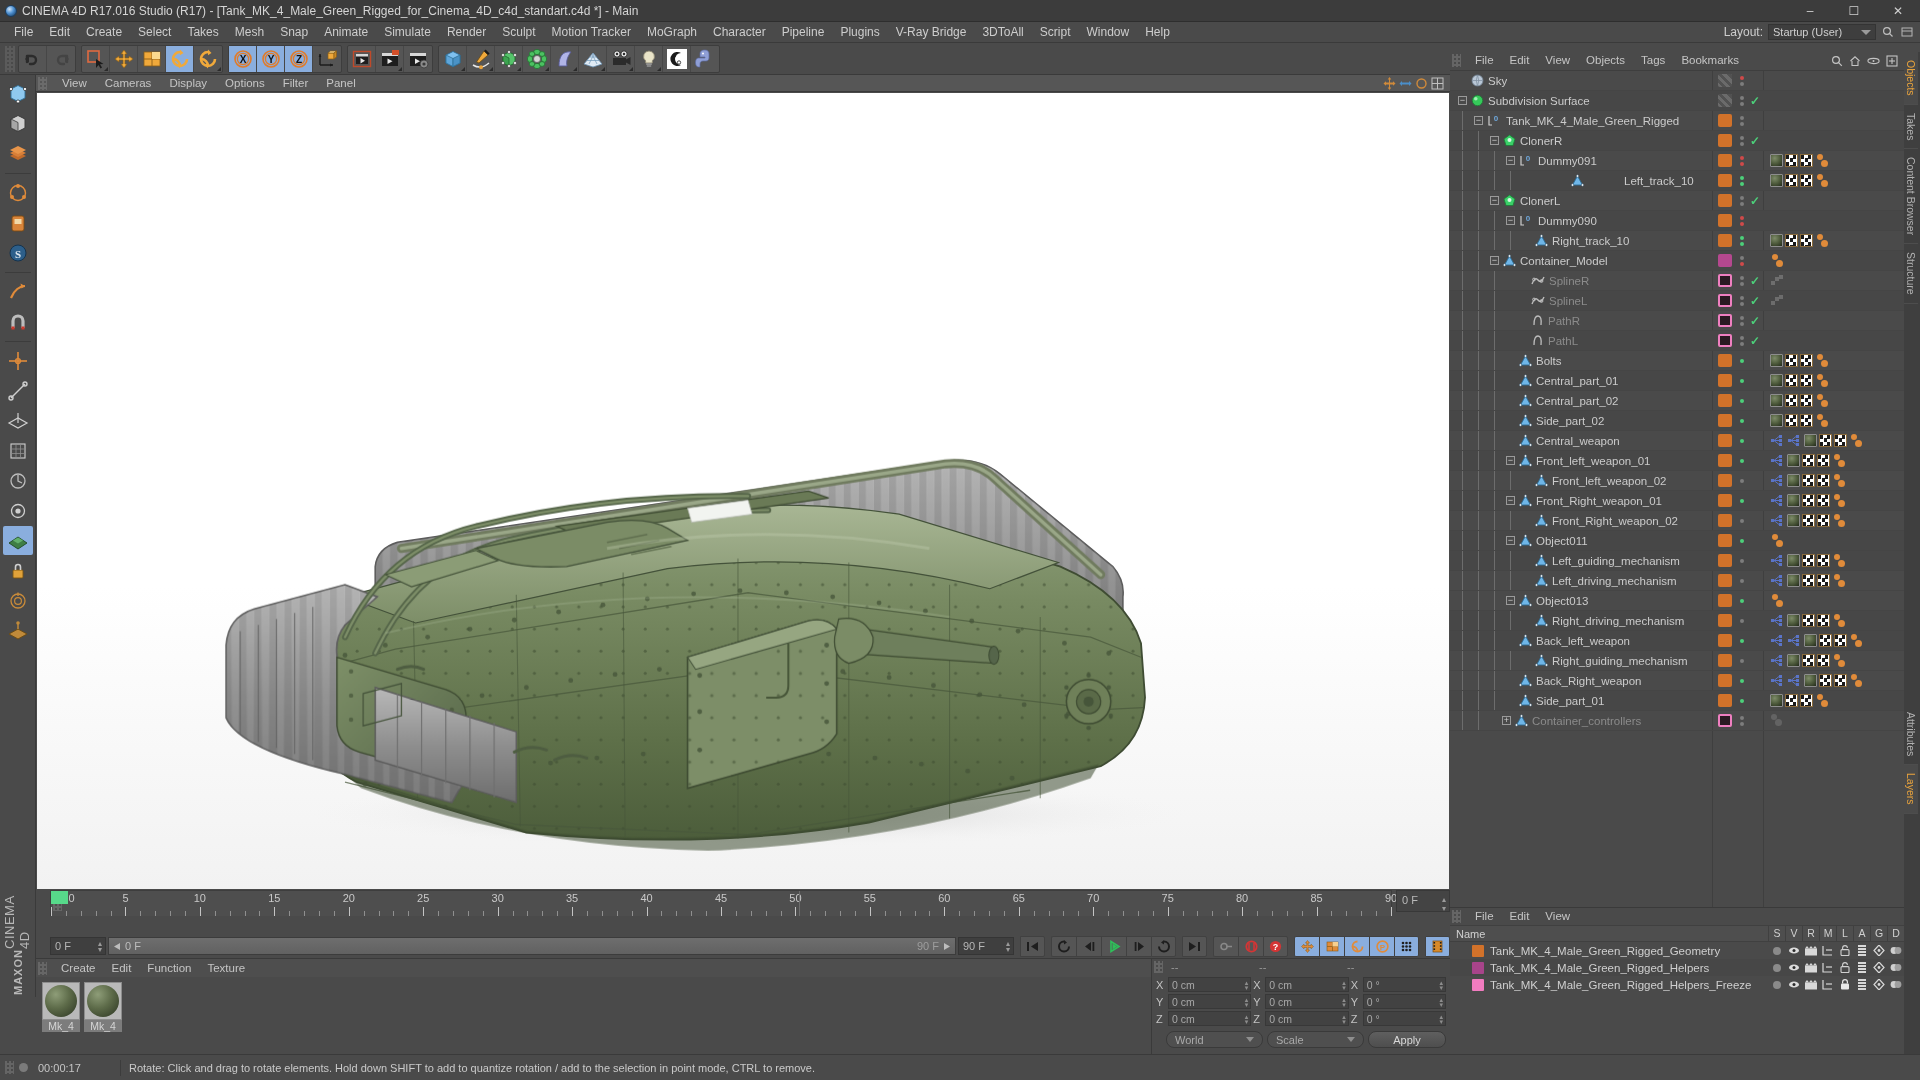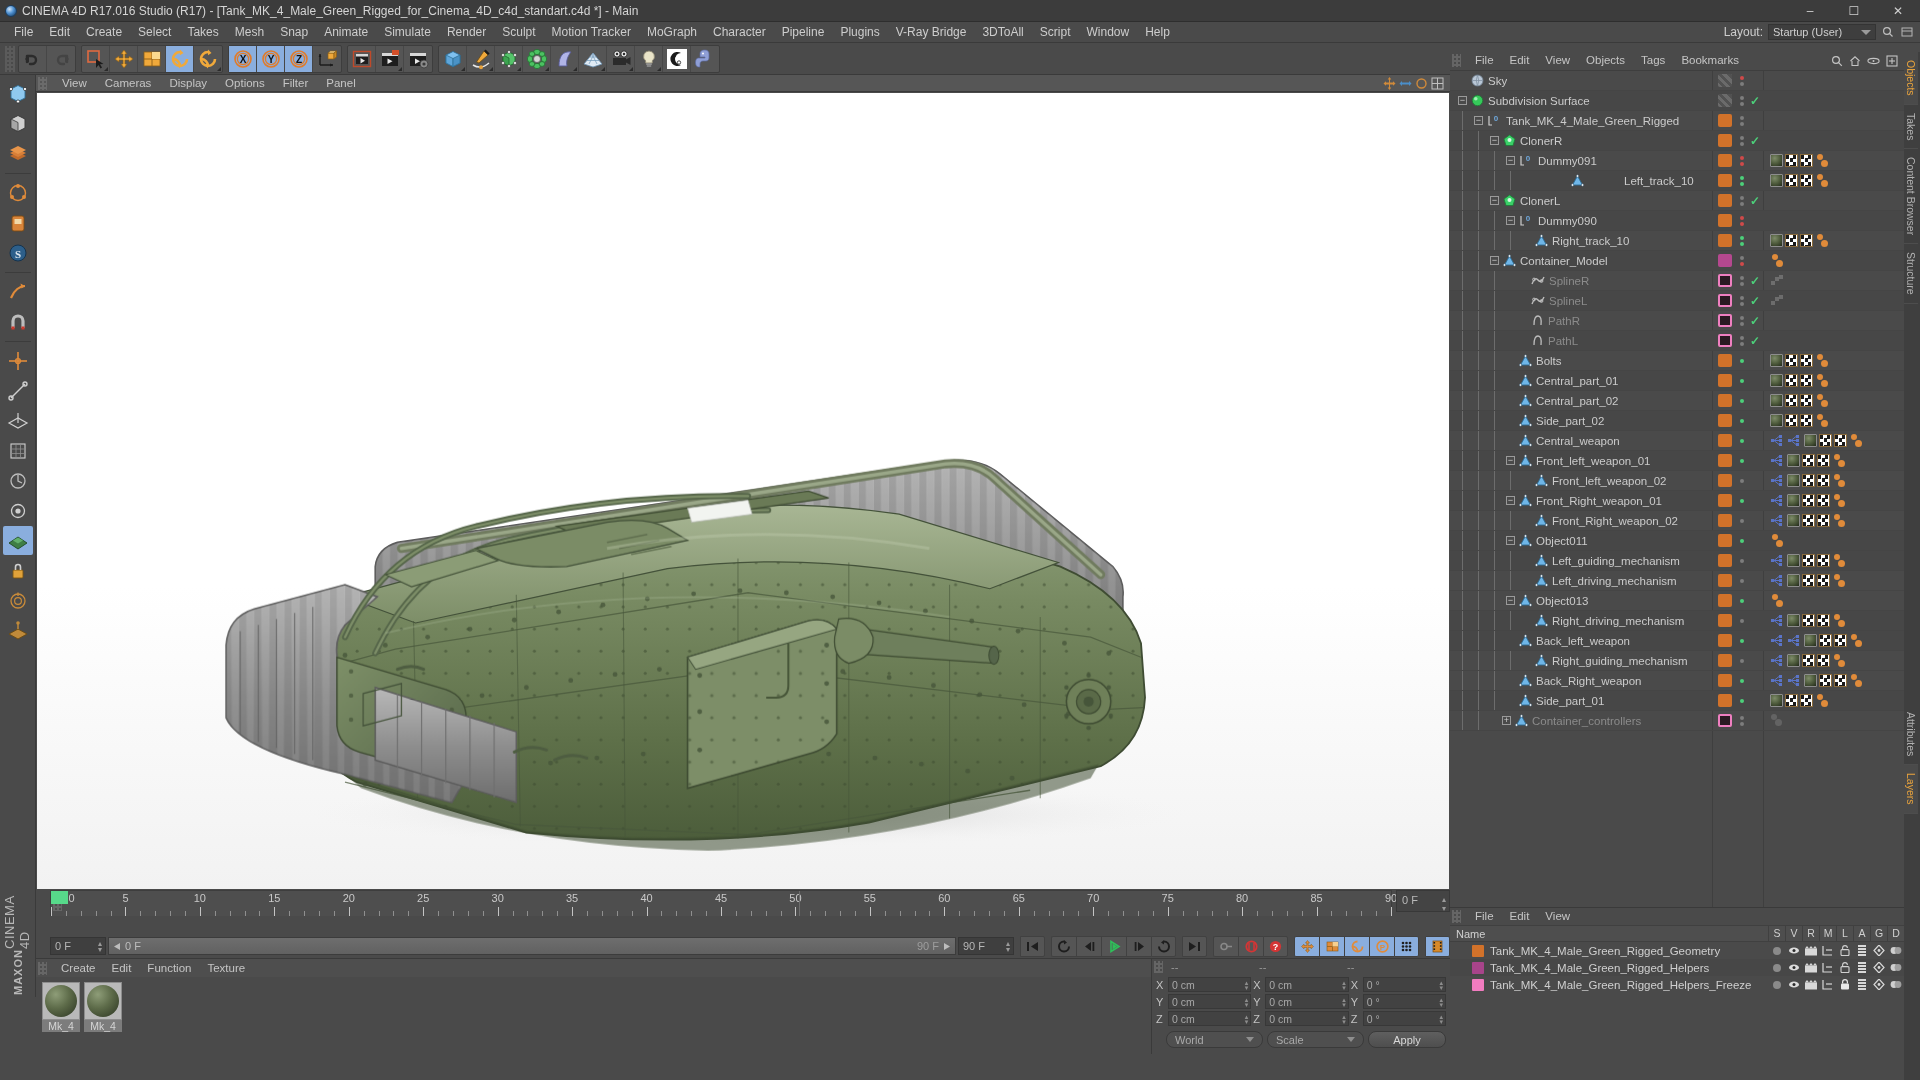--- a/index.html
+++ b/index.html
@@ -2699,6 +2699,13 @@
       </div>
   </div>
 
+  <div class="statusbar">
+    <div class="sb-grip"></div>
+    <div class="sb-led"></div>
+    <div class="sb-time">00:00:17</div>
+    <div class="sb-sep"></div>
+    <div class="sb-msg">Rotate: Click and drag to rotate elements. Hold down SHIFT to add to quantize rotation / add to the selection in point mode, CTRL to remove.</div>
+  </div>
 
 </div>
 

